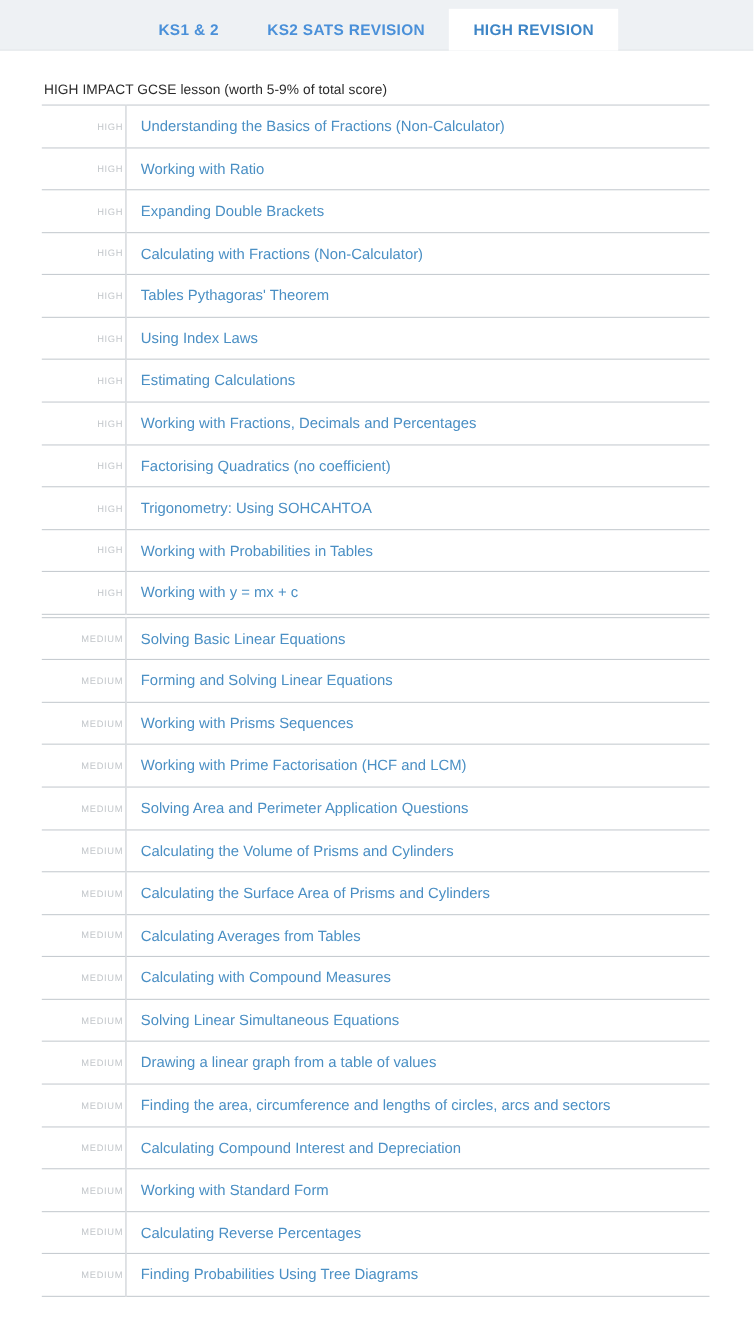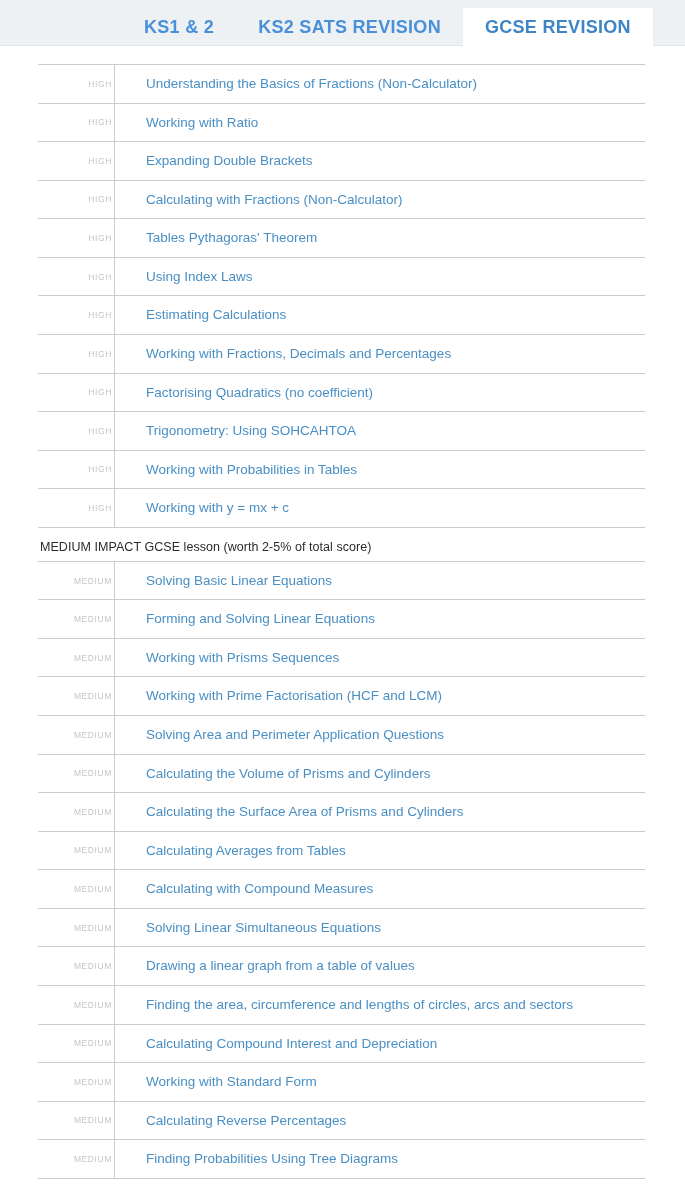--- a/index.html
+++ b/index.html
@@ -29,7 +29,7 @@
     align-items: center;
     justify-content: center;
     padding: 0 22px;
-    font-size: 18px;
+    font-size: 14px;
     font-weight: bold;
     letter-spacing: 0.3px;
     color: #4a90d9;

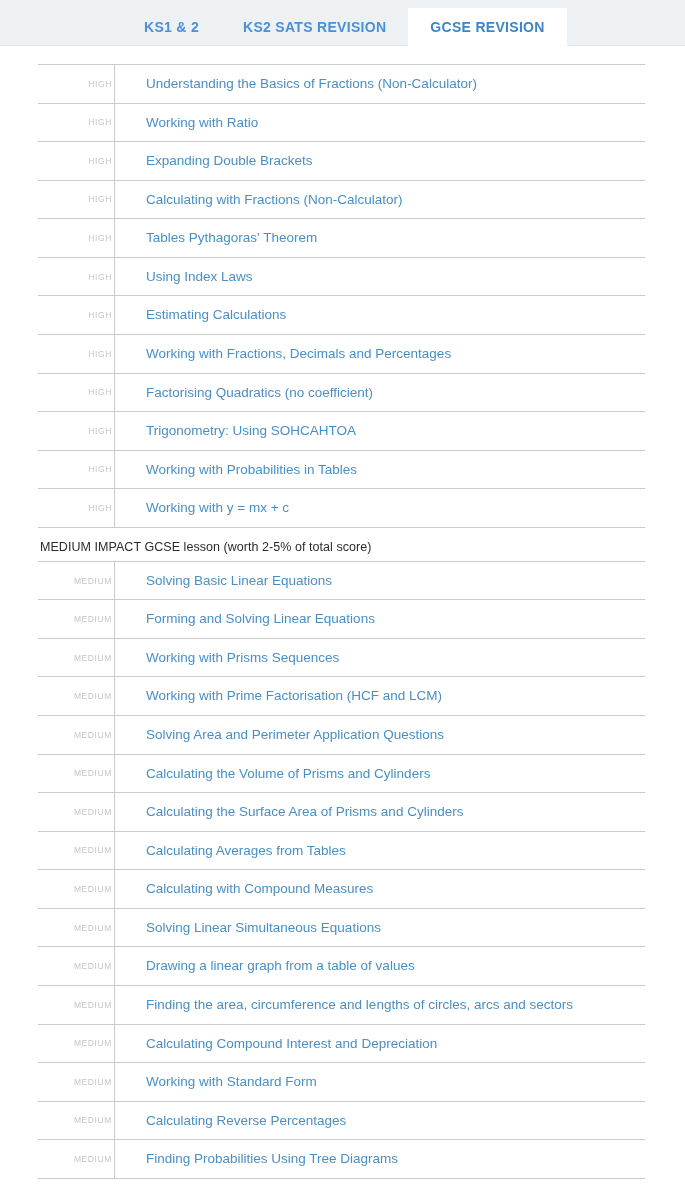--- a/index.html
+++ b/index.html
@@ -103,7 +103,7 @@
 <div class="tabbar" id="tab-bar">
     <button class="tab">KS1 &amp; 2</button>
     <button class="tab">KS2 SATS REVISION</button>
-    <button class="tab active">GCSE REVISION</button>
+    <button class="tab active">HIGH REVISION</button>
   </div>
 
 <div class="content" id="sections-root">

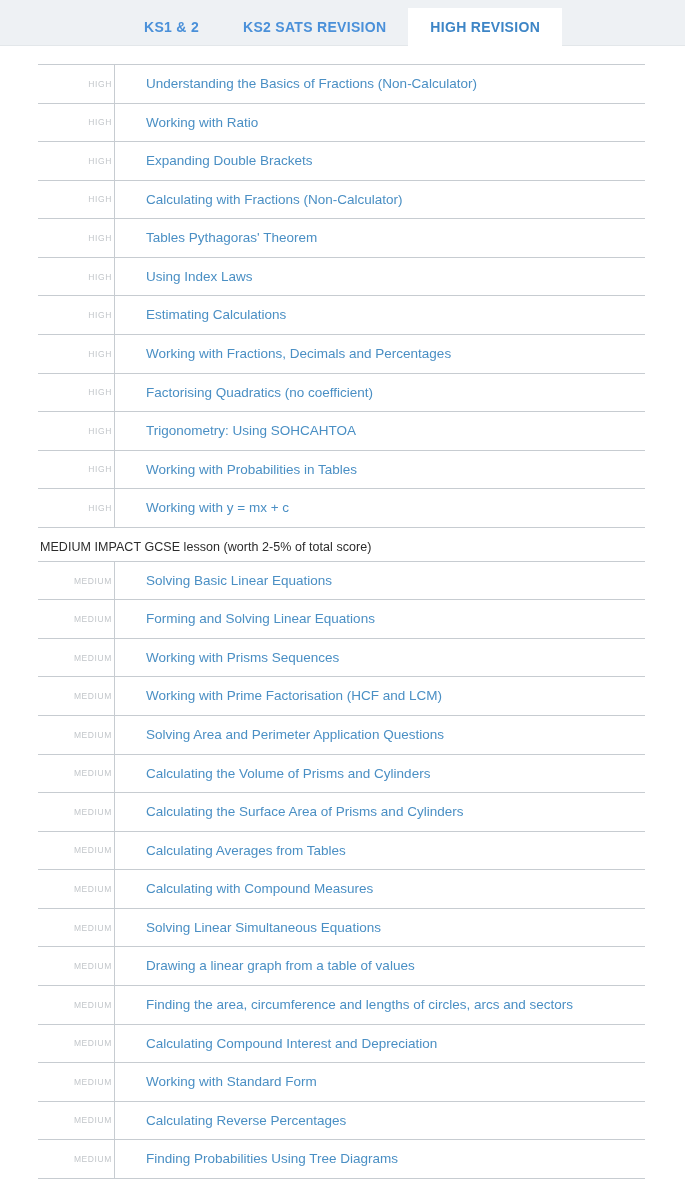--- a/index.html
+++ b/index.html
@@ -108,6 +108,7 @@
 
 <div class="content" id="sections-root">
     <div class="section">
+      <div class="section-title">HIGH IMPACT GCSE lesson (worth 5-9% of total score)</div>
       <table class="lesson-table">
         <tbody>
           <tr>

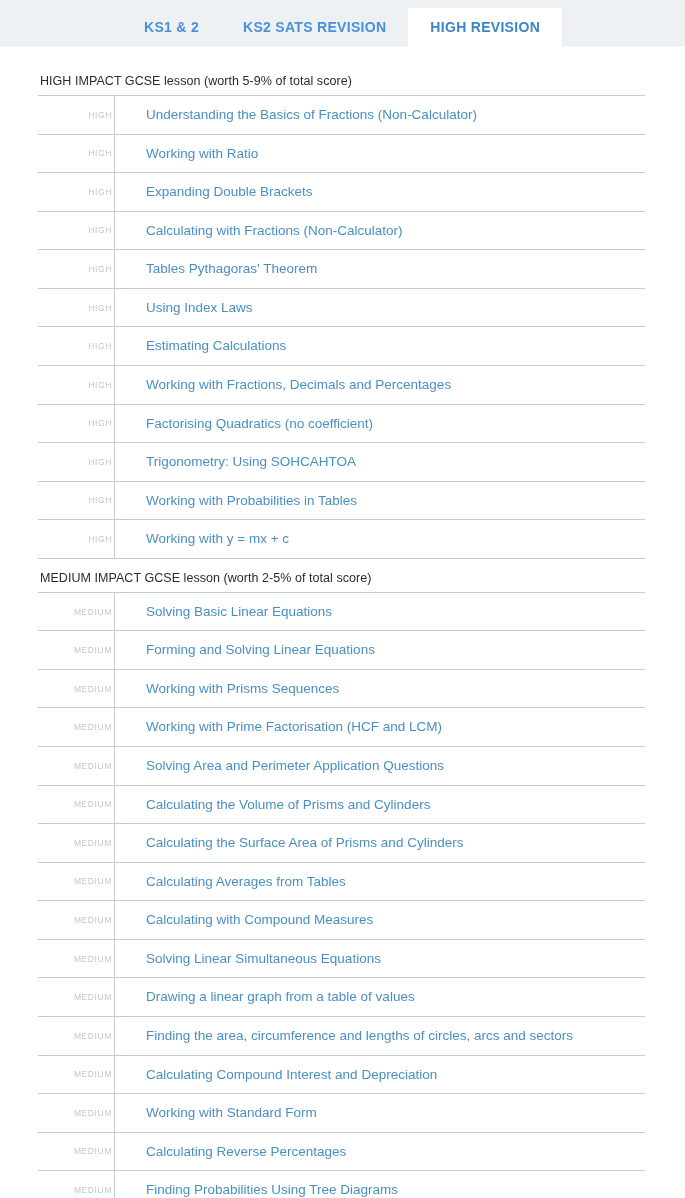--- a/index.html
+++ b/index.html
@@ -86,7 +86,7 @@
     font-family: "Liberation Sans", sans-serif;
   }
   td.lesson-cell {
-    padding: 9px 10px 9px 31px;
+    padding: 9px 10px 9px 13px;
     vertical-align: middle;
   }
   a.lesson-link {

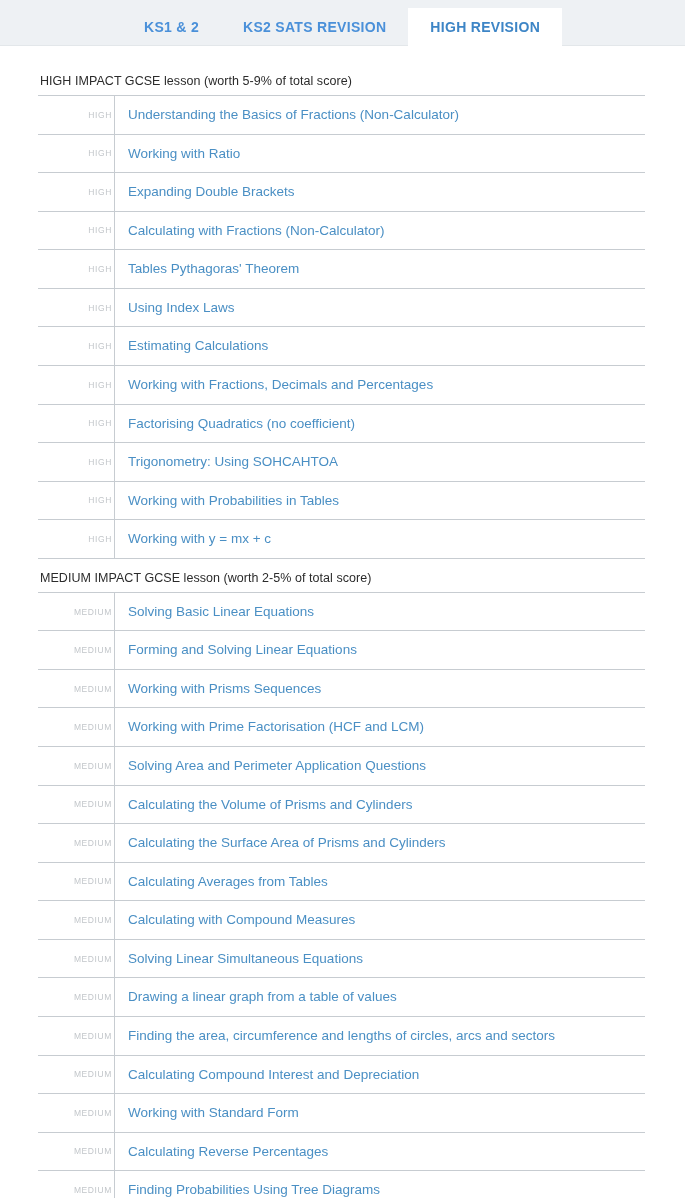--- a/index.html
+++ b/index.html
@@ -163,7 +163,6 @@
       </table>
     </div>
     <div class="section">
-      <div class="section-title">MEDIUM IMPACT GCSE lesson (worth 2-5% of total score)</div>
       <table class="lesson-table">
         <tbody>
           <tr>

